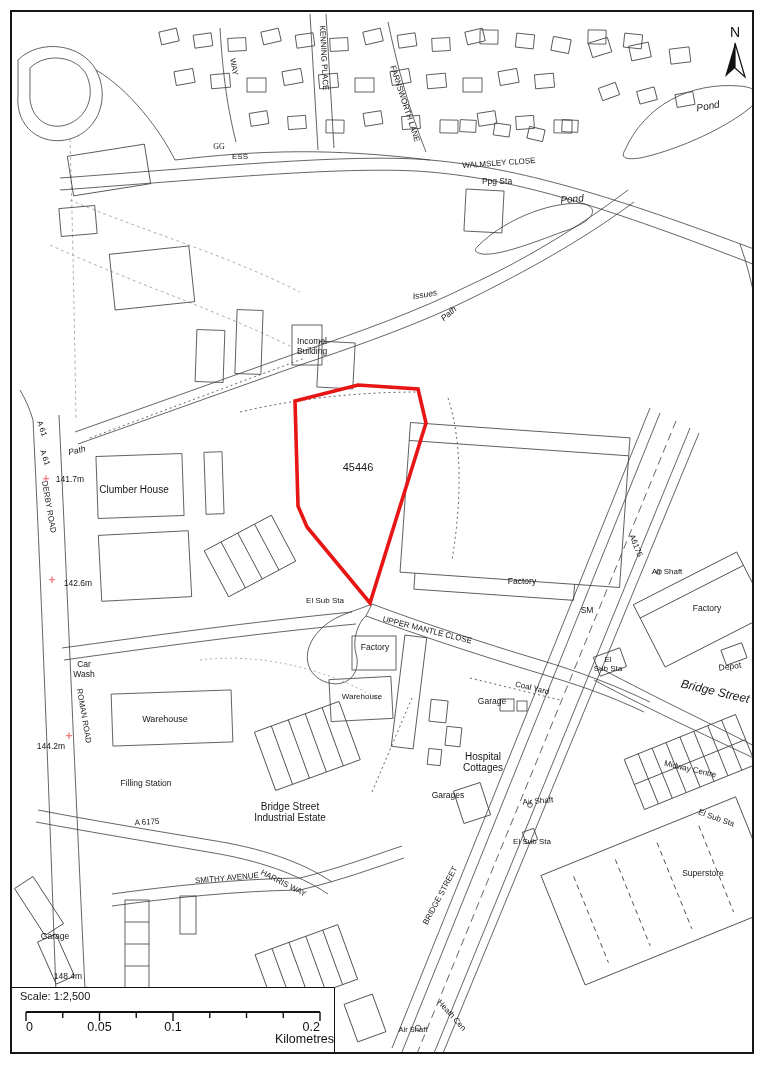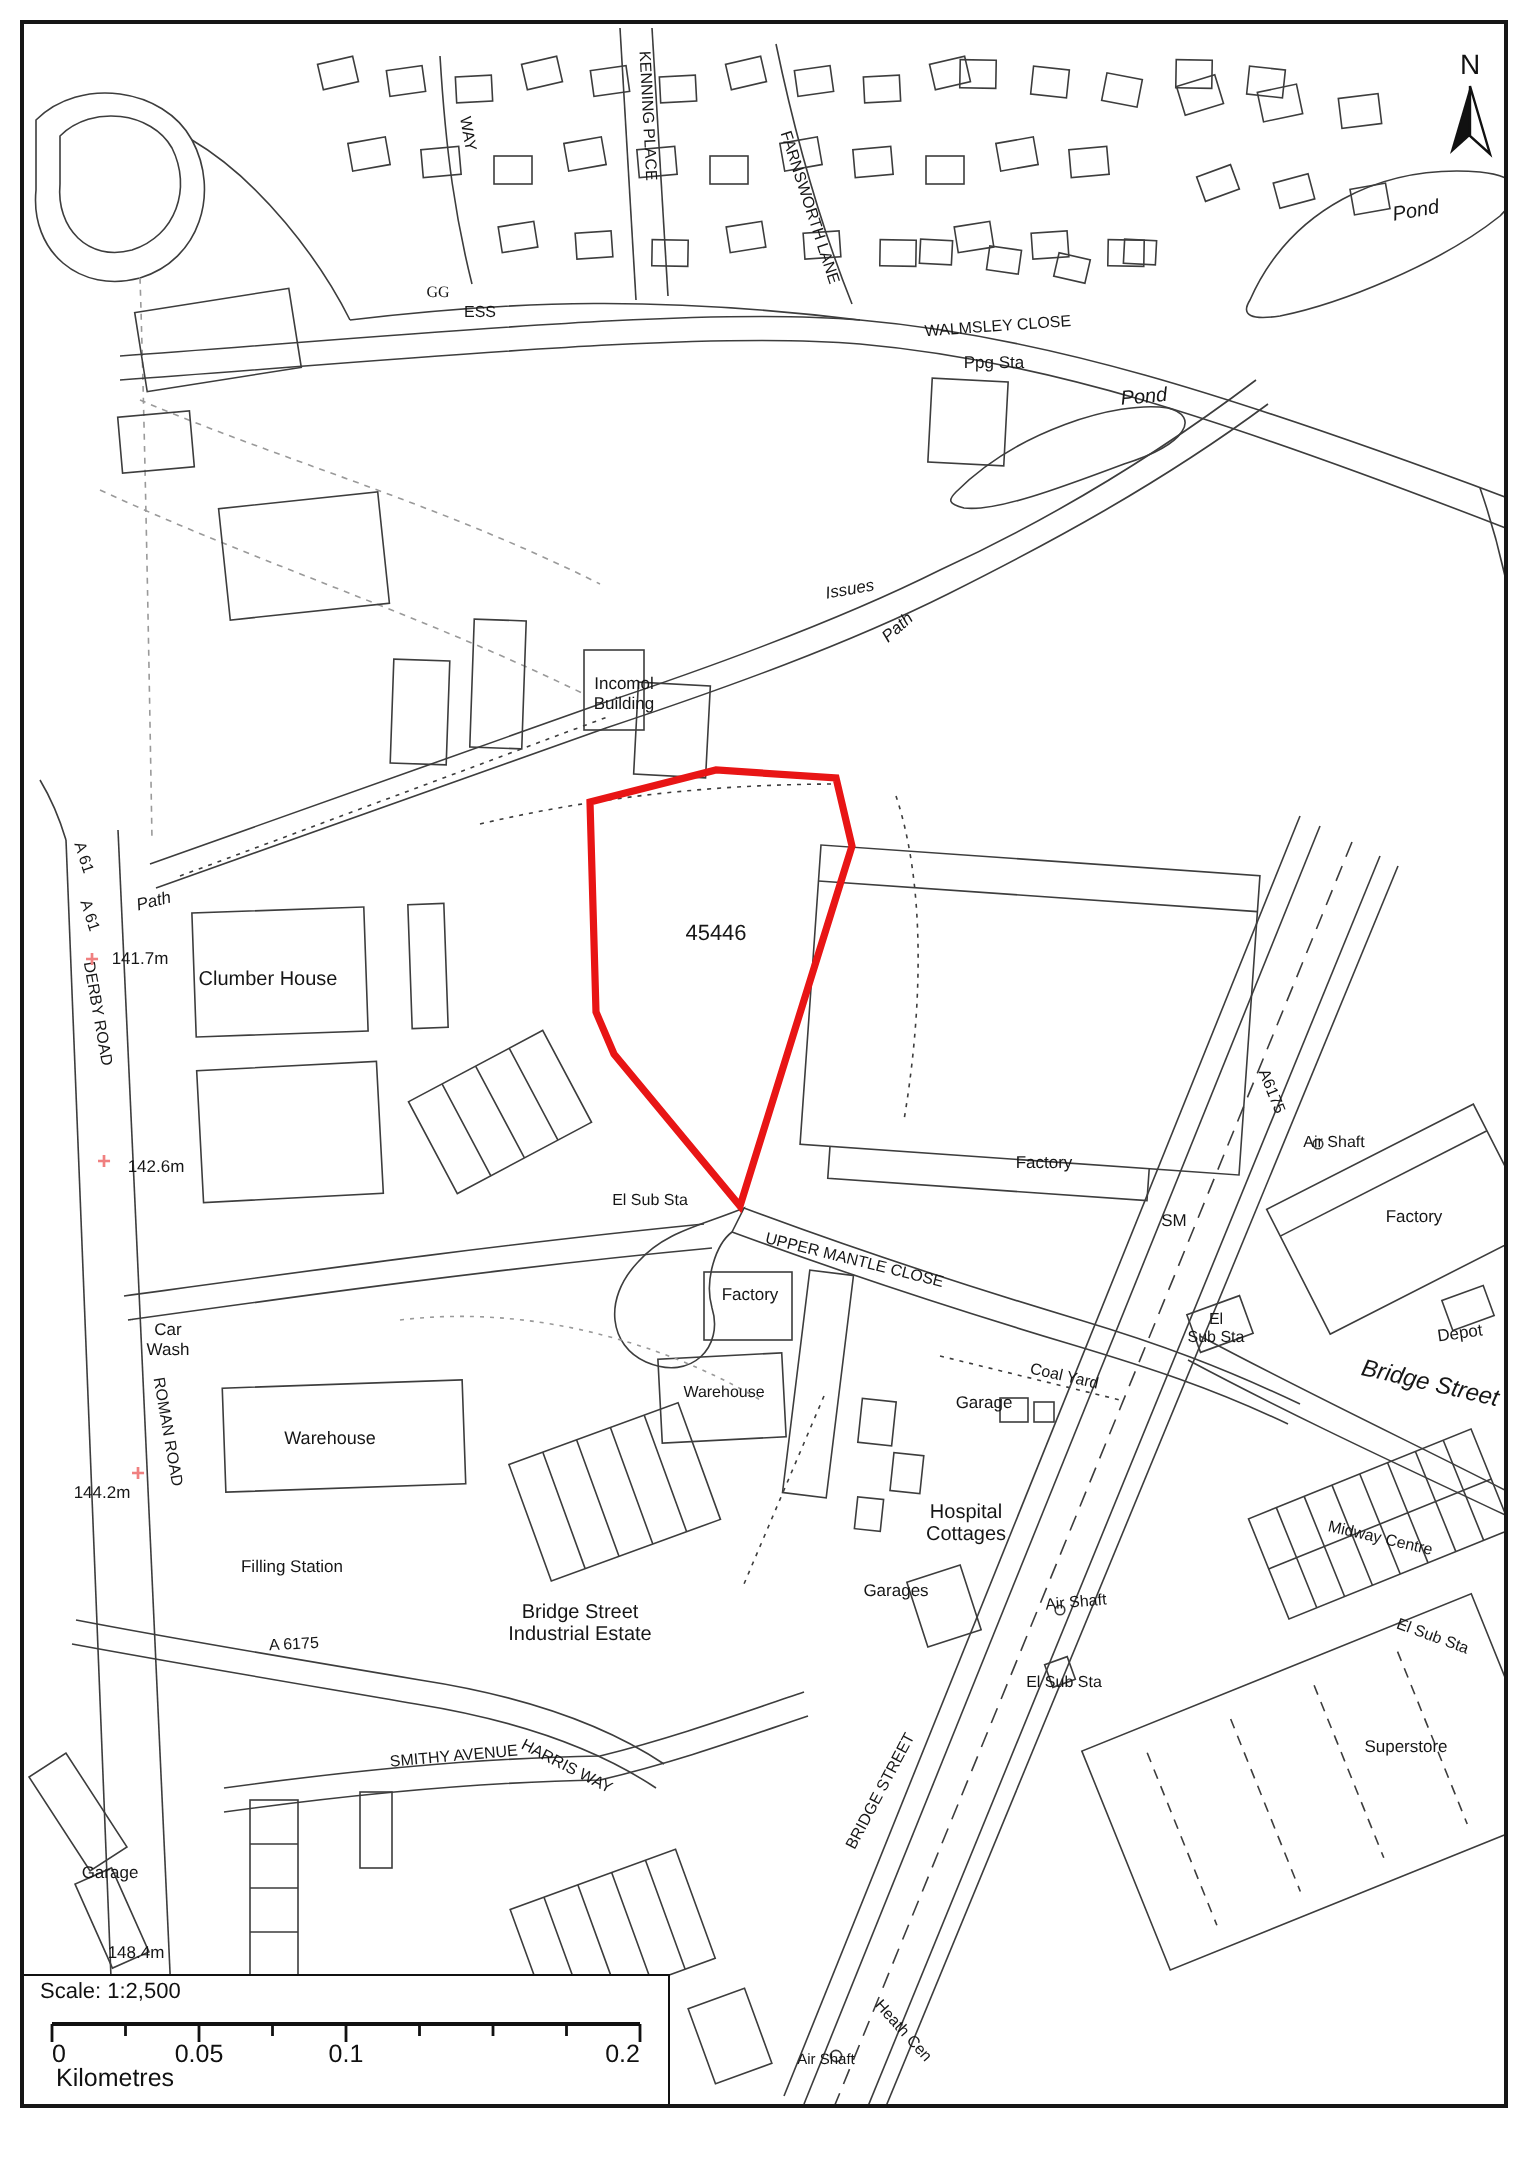--- a/index.html
+++ b/index.html
@@ -27,7 +27,7 @@
   }
   .scale-title{position:absolute;left:8px;top:2px;font-size:11px;color:#111;}
   .scale-svg{position:absolute;left:0;top:0;}
-  .scale-unit{position:absolute;left:0;width:322px;text-align:left;top:44px;font-size:12.5px;color:#111;padding-left:16px;}
+  .scale-unit{position:absolute;left:0;width:322px;text-align:right;top:44px;font-size:12.5px;color:#111;}
   .copyrightbox{
     position:absolute;right:0;bottom:0;width:366px;height:22px;background:#fff;
     border-top:1.5px solid #111;border-left:1.5px solid #111;z-index:5;

